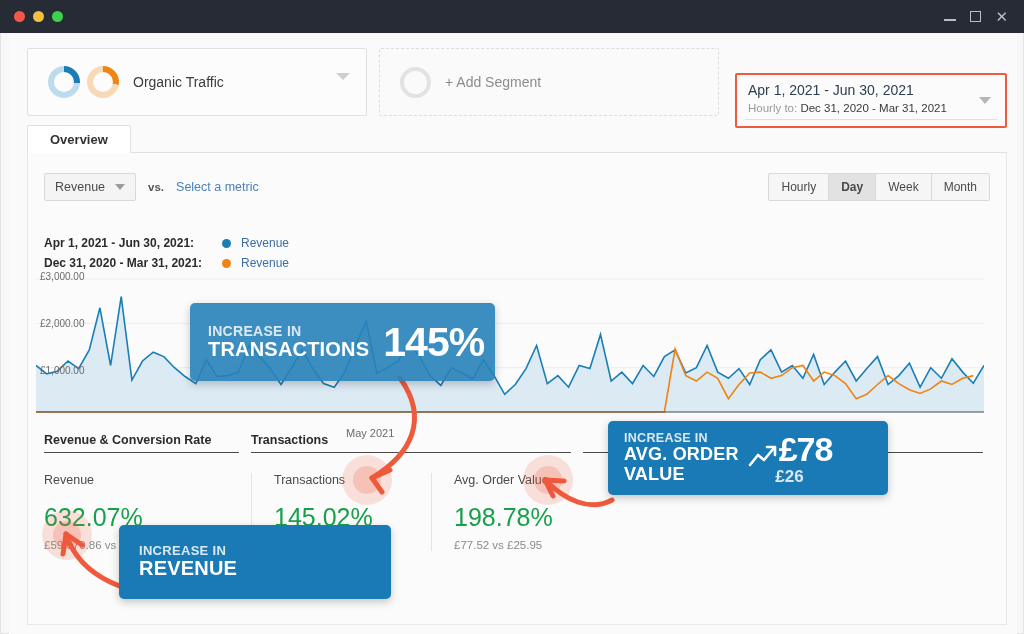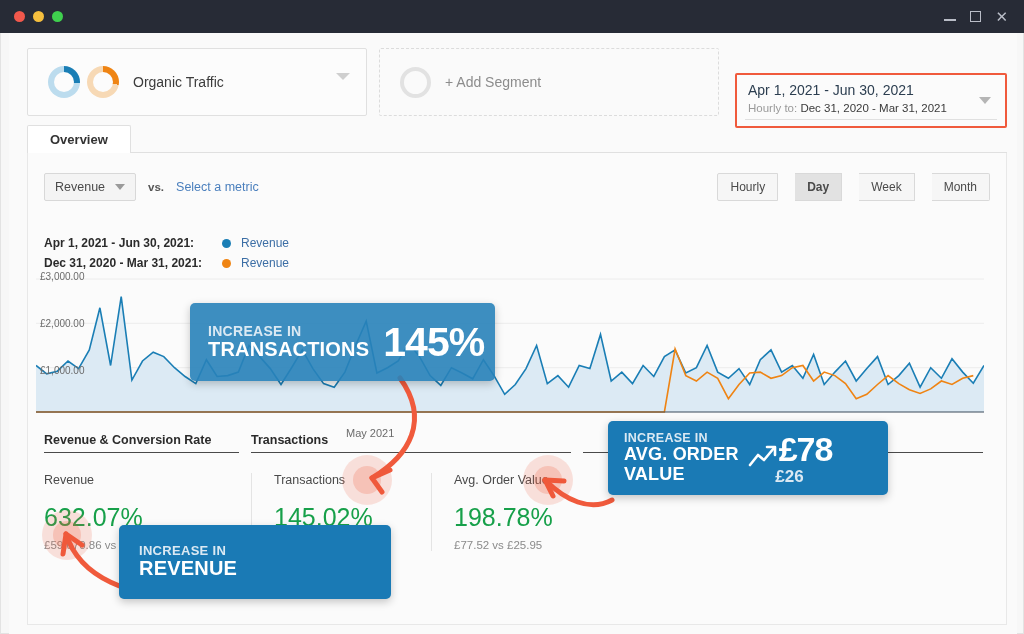--- a/index.html
+++ b/index.html
@@ -124,7 +124,7 @@
   .select-metric-link { margin-left: 12px; font-size: 12.5px; color: #4a7fbd; }
 
   
-  .gran { position:absolute; right: 16px; top: 20px; display:flex;gap:17px; }
+  .gran { position:absolute; right: 16px; top: 20px; display:flex; }
   .gran div {
     padding: 6px 12px; font-size: 12px; color: #4a4a4a;
     background: #f6f6f6; border: 1px solid #d9d9d9; border-left: none;

